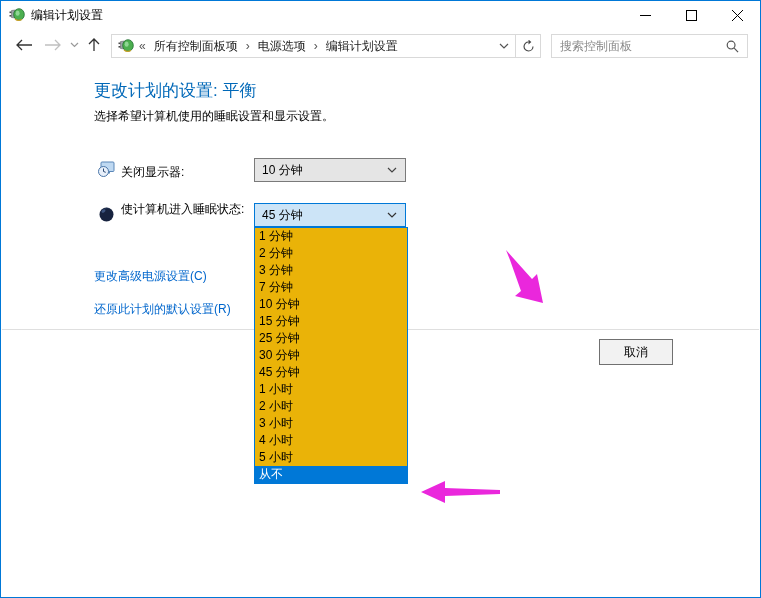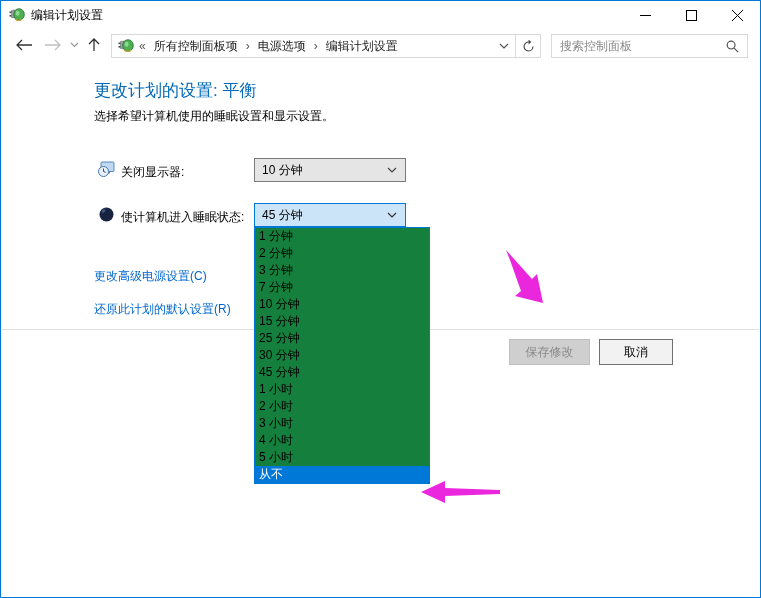--- a/index.html
+++ b/index.html
@@ -55,7 +55,7 @@
   .icon-sleep { left:97px; top:205px; }
   .setting-label { position:absolute; left:120px; font-size:12px; }
   .label-display { top:163px; }
-  .label-sleep { top:208px; }
+  .label-sleep { top:200px; }
   .combo {
     position:absolute; left:253px; width:152px; height:24px;
     display:flex; align-items:center; padding:0 8px 0 7px; cursor:default;

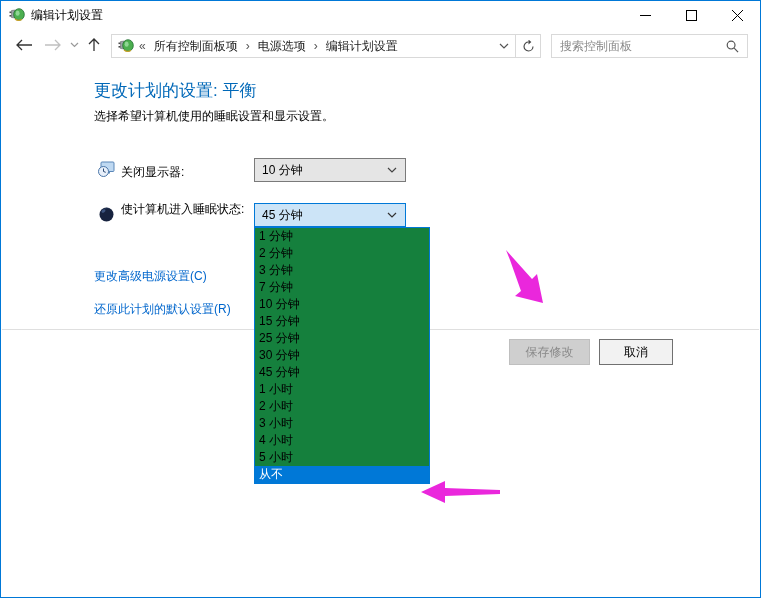--- a/index.html
+++ b/index.html
@@ -64,8 +64,8 @@
   .combo-display { top:157px; background:#E5E5E5; border:1px solid #7A7A7A; }
   .combo-sleep { top:202px; background:#CCE4F7; border:1px solid #0078D7; }
   .droplist {
-    position:absolute; left:253px; top:226px; width:176px;
-    background:#15803d; border:1px solid #0078D7; z-index:20;
+    position:absolute; left:253px; top:226px; width:154px;
+    background:#eab308; border:1px solid #0078D7; z-index:20;
   }
   .opt { height:17px; line-height:17px; padding-left:4px; font-size:12px; cursor:default; }
   .opt.selected { background:#0078D7; color:#fff; }

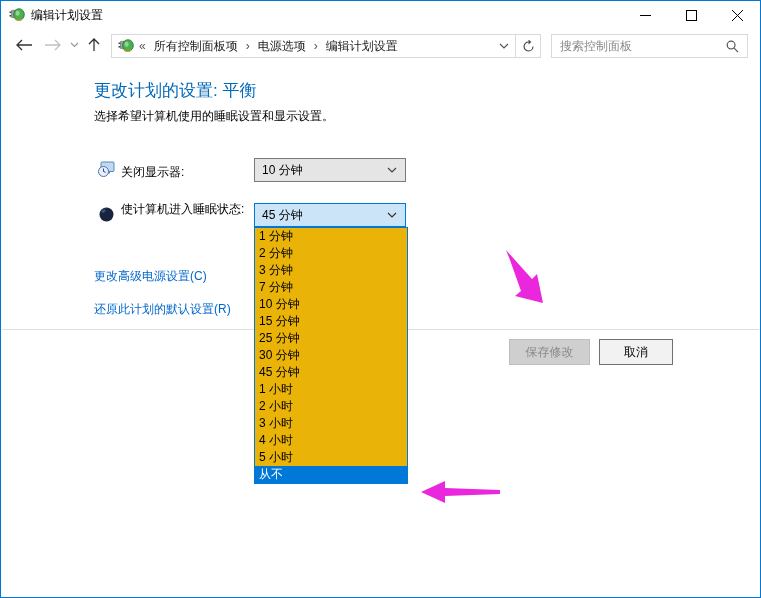--- a/index.html
+++ b/index.html
@@ -232,7 +232,6 @@
 
   <div class="divider"></div>
 
-  <button class="btn btn-save" disabled="">保存修改</button>
   <button class="btn btn-cancel">取消</button>
 
   <svg class="arrow-svg arrow1" width="46" height="60" viewBox="0 0 46 60">

